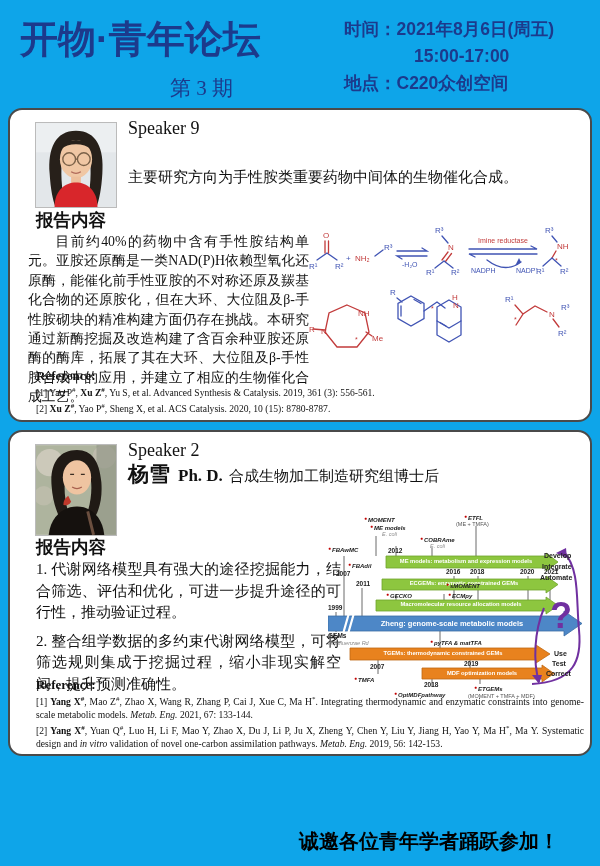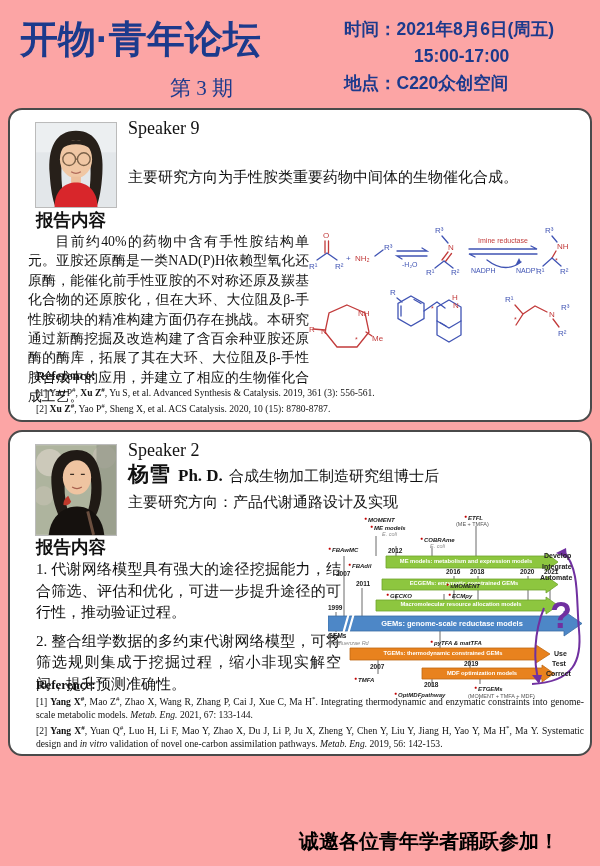--- a/index.html
+++ b/index.html
@@ -5,7 +5,7 @@
   * { margin:0; padding:0; box-sizing:border-box; }
   html,body { width:600px; height:866px; }
   body { background:#fff; font-family:"Liberation Serif", serif; color:#111; overflow:hidden; }
-  .poster { position:relative; width:600px; height:866px; background:#fca5a5; }
+  .poster { position:relative; width:600px; height:866px; background:#0ea5e9; }
 
   
   .forum-title { position:absolute; left:20px; top:20px; font-family:"Liberation Sans", sans-serif;

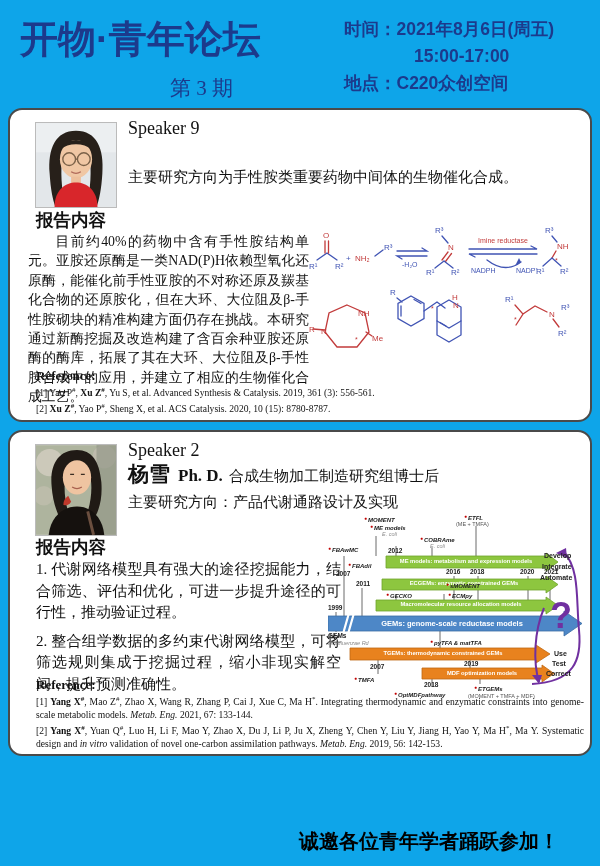--- a/index.html
+++ b/index.html
@@ -214,7 +214,6 @@
     <div class="sp-name-line">
       <span class="sp-name">杨雪</span><span class="sp-deg">Ph. D.</span><span class="sp-desc">合成生物加工制造研究组博士后</span>
     </div>
-    <div class="sp-dir">主要研究方向：产品代谢通路设计及实现</div>
 
     <h3 class="rep-head">报告内容</h3>
     <div class="rep-items">

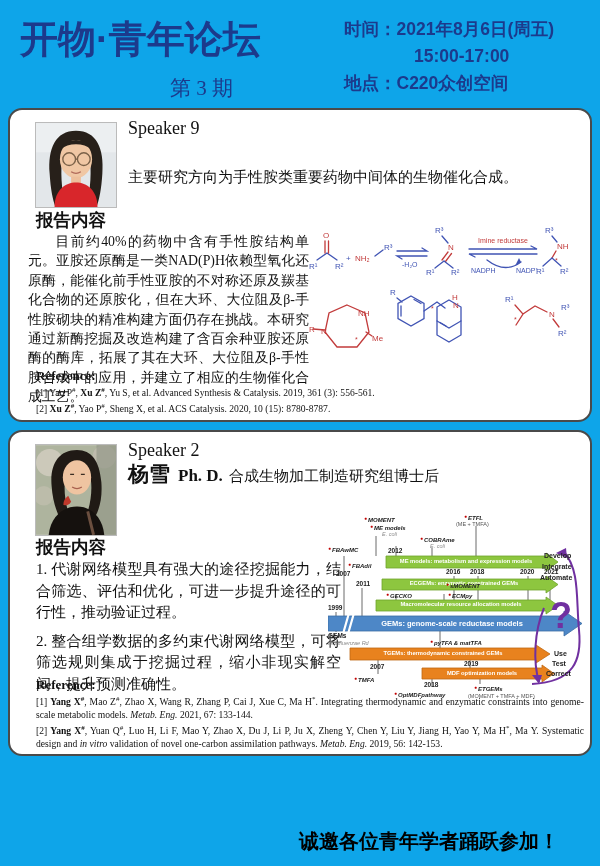--- a/index.html
+++ b/index.html
@@ -261,7 +261,7 @@
       <span class="tl mname" style="left:120px;top:80px"><i class="dot">●</i><span>ECMpy</span></span>
       <span class="tl aw" style="left:48px;top:90px;width:170px">Macromolecular resource allocation models</span>
       <span class="tl yr" style="left:0px;top:93px">1999</span>
-      <span class="tl aw aw-blue" style="left:14px;top:108px;width:220px">GEMs: genome-scale reductase models</span>
+      <span class="tl aw aw-blue" style="left:14px;top:108px;width:220px">Zheng: genome-scale metabolic models</span>
       <span class="tl yr" style="left:0px;top:121px">GEMs</span>
       <span class="tl gray" style="left:0px;top:129px">H. influenzae Rd</span>
       <span class="tl mname" style="left:102px;top:127px"><i class="dot">●</i><span>pyTFA &amp; matTFA</span></span>

